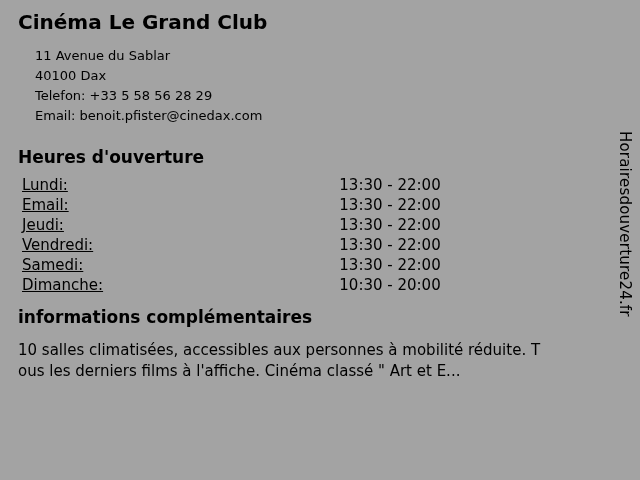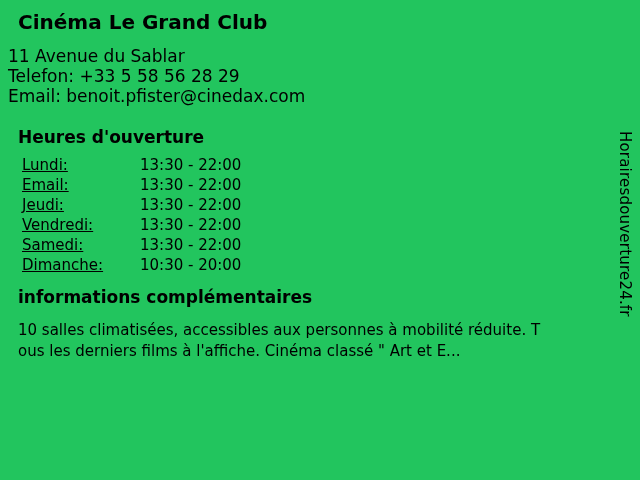--- a/index.html
+++ b/index.html
@@ -11,7 +11,7 @@
     position: relative;
     width: 640px;
     height: 480px;
-    background: #22c55e;
+    background: #a3a3a3;
     color: #000000;
     font-family: "DejaVu Sans", "Liberation Sans", sans-serif;
     overflow: hidden;

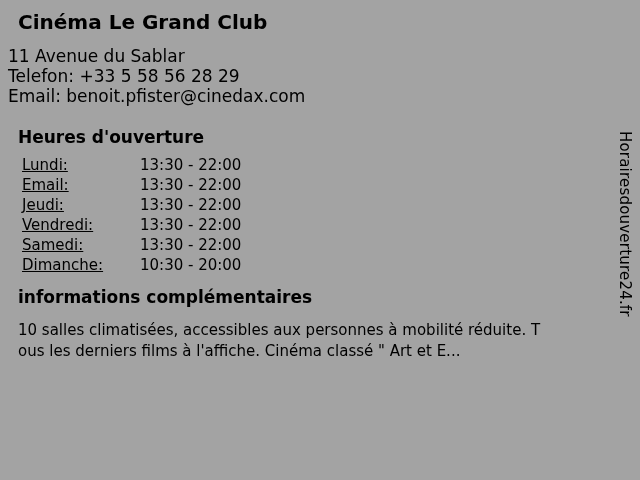--- a/index.html
+++ b/index.html
@@ -23,8 +23,8 @@
     font-weight: bold;
   }
   .address-block {
-    margin: 12px 0 0 8px;
-    font-size: 17px;
+    margin: 12px 0 0 35px;
+    font-size: 13px;
     line-height: 20px;
   }
   .section-heading {

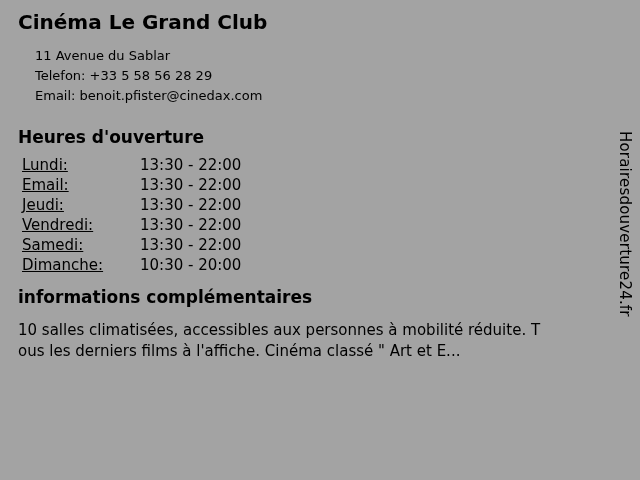--- a/index.html
+++ b/index.html
@@ -74,6 +74,7 @@
 
   <div class="address-block">
     <div>11 Avenue du Sablar</div>
+    <div>40100 Dax</div>
     <div>Telefon: +33 5 58 56 28 29</div>
     <div>Email: benoit.pfister@cinedax.com</div>
   </div>

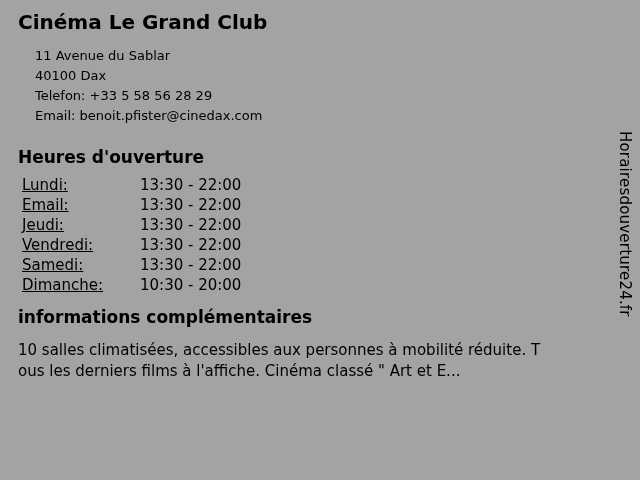--- a/index.html
+++ b/index.html
@@ -47,7 +47,7 @@
     line-height: 20px;
   }
   .hours-day { text-align: left; text-decoration: underline; }
-  .hours-time { text-align: left; }
+  .hours-time { text-align: center; }
   .info-text {
     margin: 12px 0 0 18px;
     font-size: 15px;

